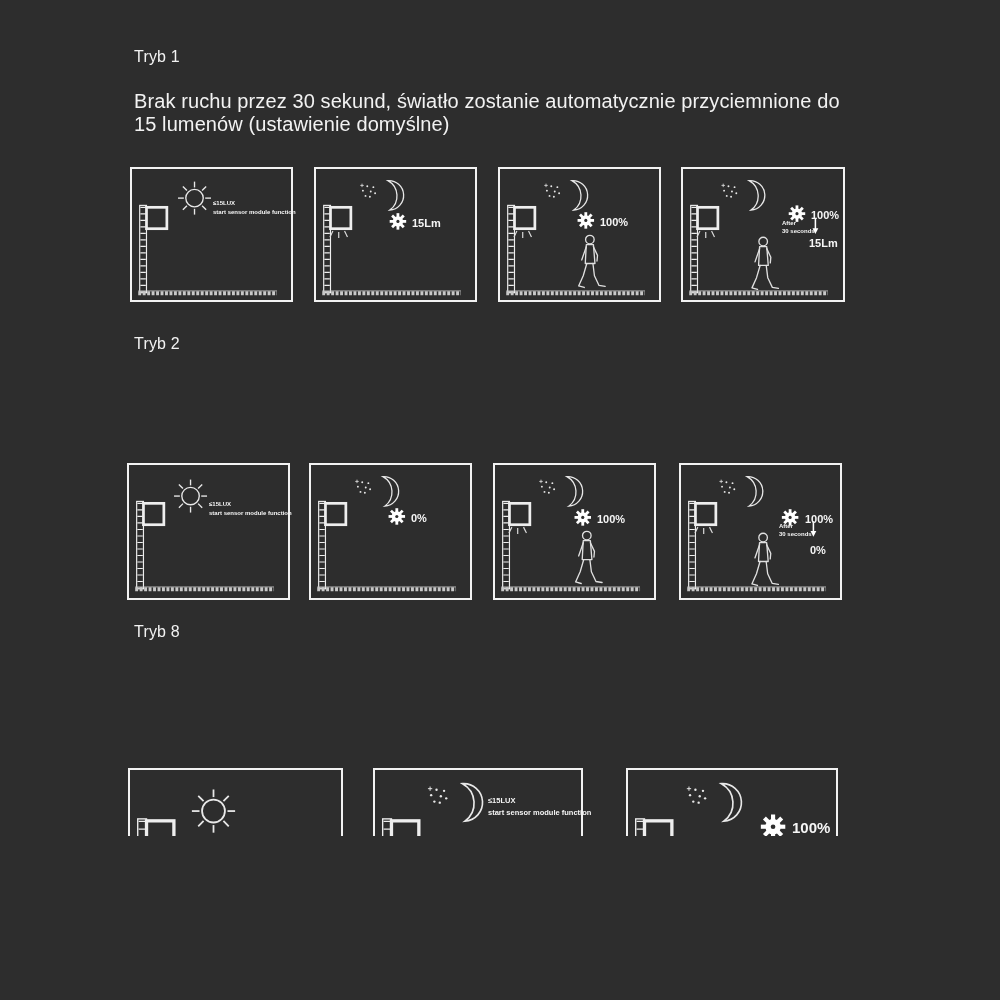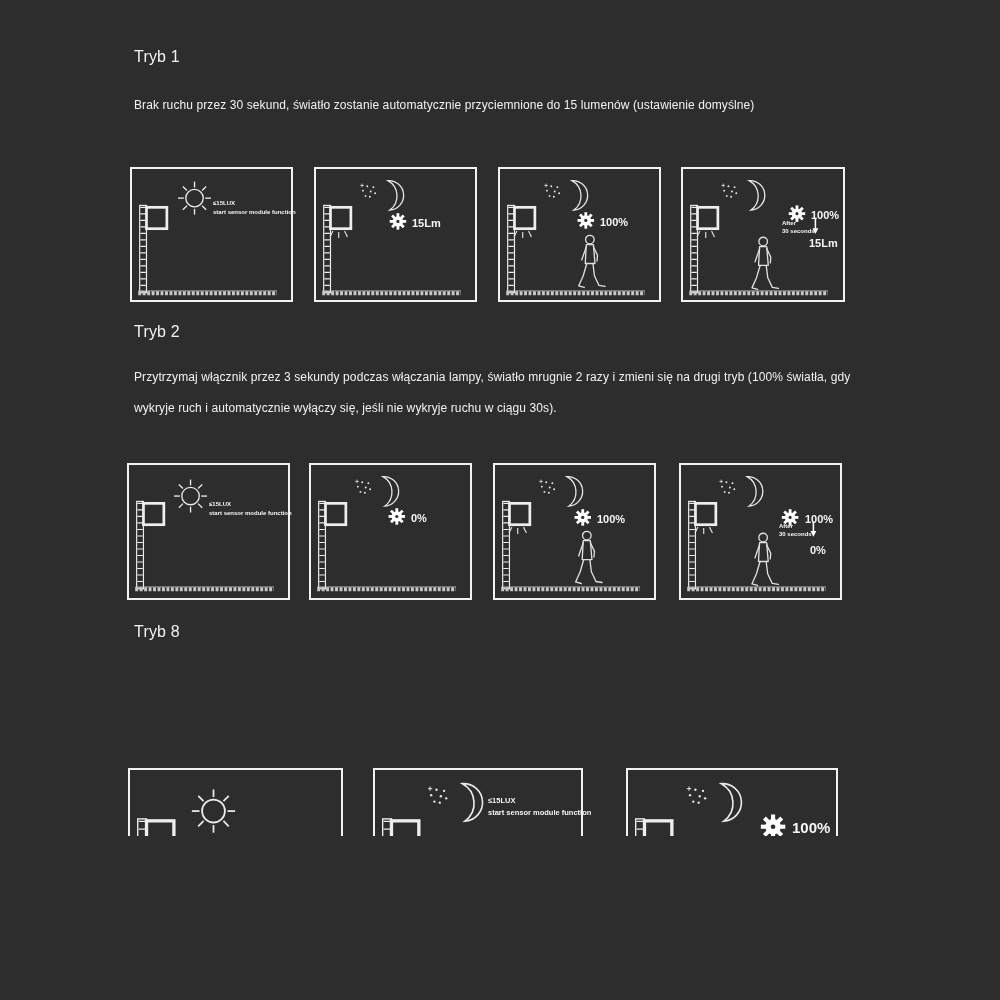--- a/index.html
+++ b/index.html
@@ -6,7 +6,7 @@
   .canvas{position:relative;width:1000px;height:836px;overflow:hidden;
           font-family:"Liberation Sans",sans-serif;color:#f2f2f2;}
   .title{position:absolute;font-size:16px;font-weight:400;letter-spacing:.2px;}
-  .para{position:absolute;font-size:12px;line-height:31px;width:728px;letter-spacing:.1px;}
+  .para{position:absolute;font-size:20px;line-height:23px;width:728px;letter-spacing:.1px;}
   .panel{position:absolute;border:2px solid #f2f2f2;box-sizing:border-box;background:#2d2d2d;}
   .panel svg{position:absolute;left:0;top:0;width:100%;height:100%;display:block;}
   .lbl{position:absolute;white-space:nowrap;font-weight:700;color:#f5f5f5;line-height:1.1;}

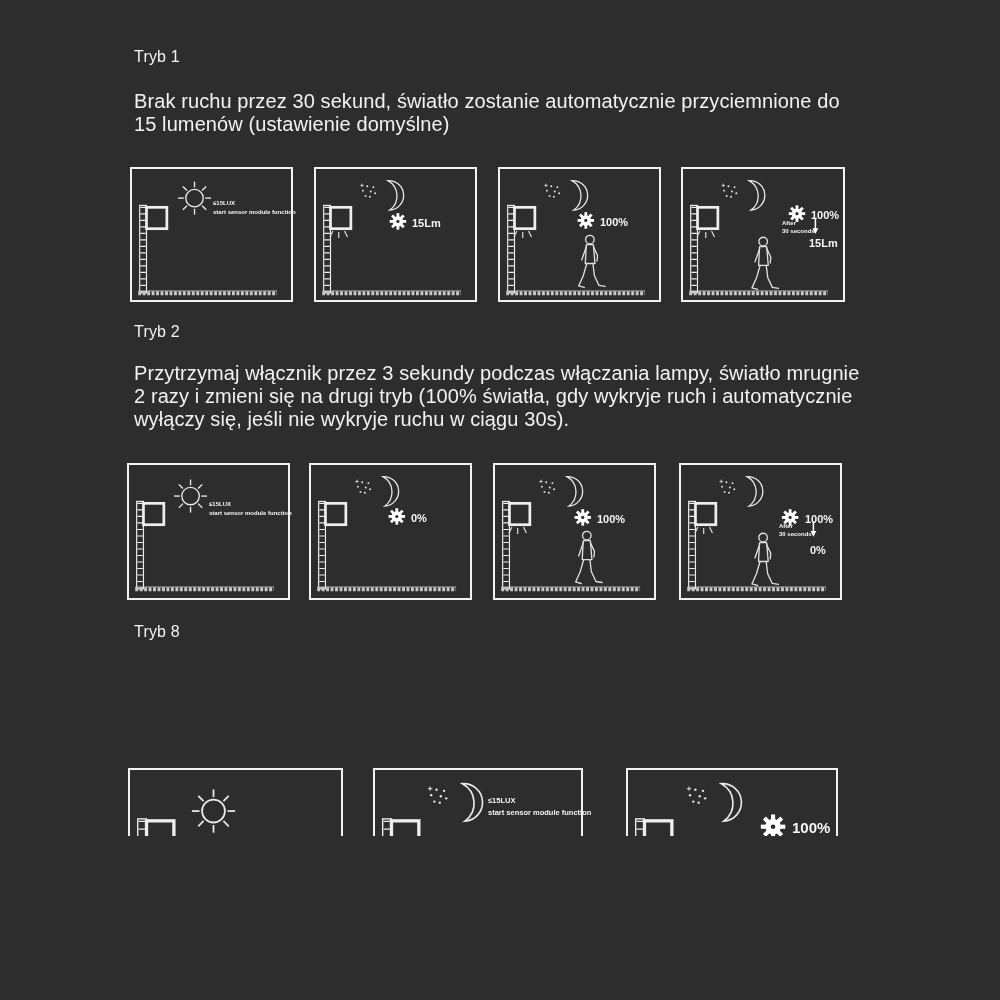--- a/index.html
+++ b/index.html
@@ -180,7 +180,7 @@
     <span class="lbl o11" style="left:126px;top:68px">15Lm</span>
   </div>
 
-  <div class="title" style="left:134px;top:323px">Tryb 2</div>
+  <div class="title" style="left:134px;top:335px">Tryb 2</div>
   <div class="para" style="left:134px;top:362px">Przytrzymaj włącznik przez 3 sekundy podczas włączania lampy, światło mrugnie 2 razy i zmieni się na drugi tryb (100% światła, gdy wykryje ruch i automatycznie wyłączy się, jeśli nie wykryje ruchu w ciągu 30s).</div>
 
   <div class="panel" style="left:127px;top:463px;width:163px;height:137px">

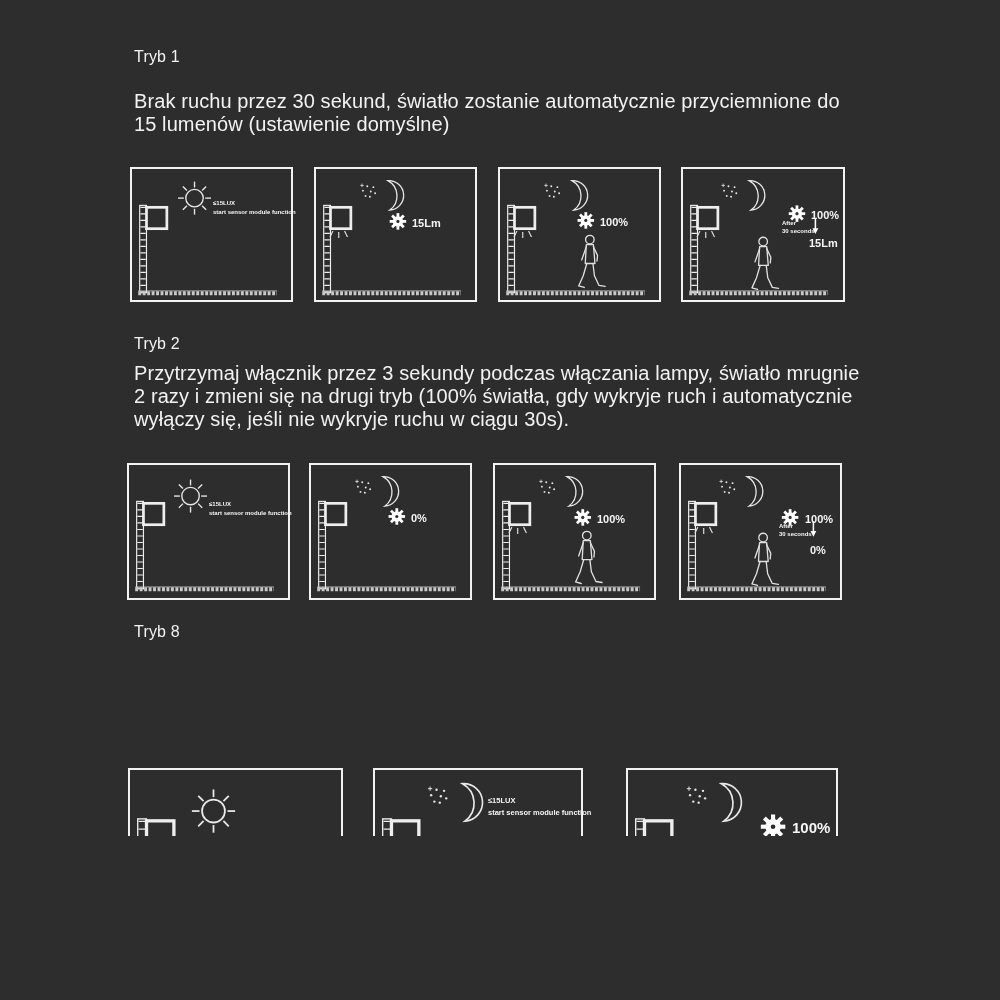--- a/index.html
+++ b/index.html
@@ -181,7 +181,6 @@
   </div>
 
   <div class="title" style="left:134px;top:335px">Tryb 2</div>
-  <div class="para" style="left:134px;top:362px">Przytrzymaj włącznik przez 3 sekundy podczas włączania lampy, światło mrugnie 2 razy i zmieni się na drugi tryb (100% światła, gdy wykryje ruch i automatycznie wyłączy się, jeśli nie wykryje ruchu w ciągu 30s).</div>
 
   <div class="panel" style="left:127px;top:463px;width:163px;height:137px">
     <svg viewBox="0 0 163 137">

